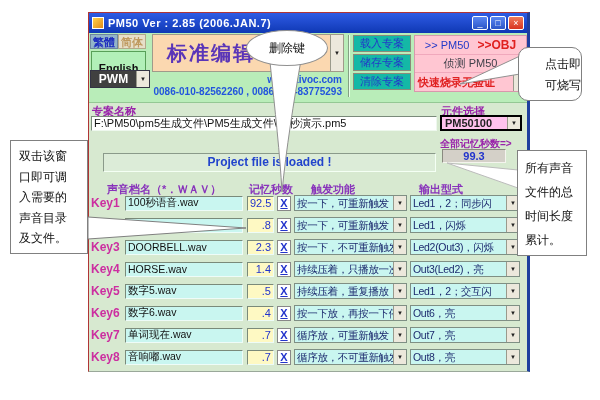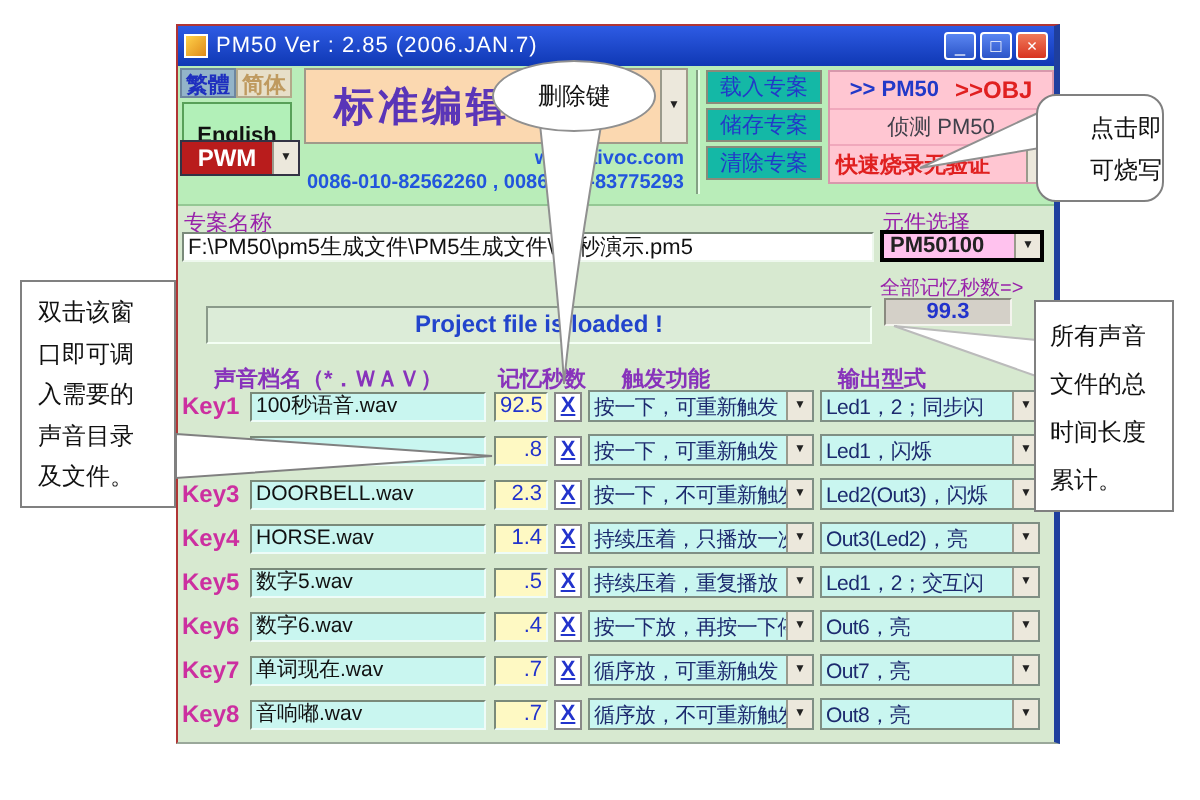--- a/index.html
+++ b/index.html
@@ -14,7 +14,7 @@
               background:linear-gradient(#2e5be4,#0f38b4); display:flex; align-items:center; padding:0 3px; }
   .app-icon { width:12px; height:12px; background:linear-gradient(135deg,#ffd24a,#e08a1a);
               border:1px solid #fff; margin-right:4px; flex:0 0 auto; }
-  .title-text { color:#fff; font-size:11px; font-weight:normal; letter-spacing:.5px; white-space:nowrap; }
+  .title-text { color:#fff; font-size:11px; font-weight:bold; letter-spacing:.5px; white-space:nowrap; }
   .tb-btns { margin-left:auto; display:flex; gap:2px; }
   .tb-btn { width:16px; height:14px; border:1px solid #fff; border-radius:2px; color:#fff;
             font-size:9px; line-height:12px; text-align:center; background:linear-gradient(#5a86f2,#2c55c8); padding:0; }

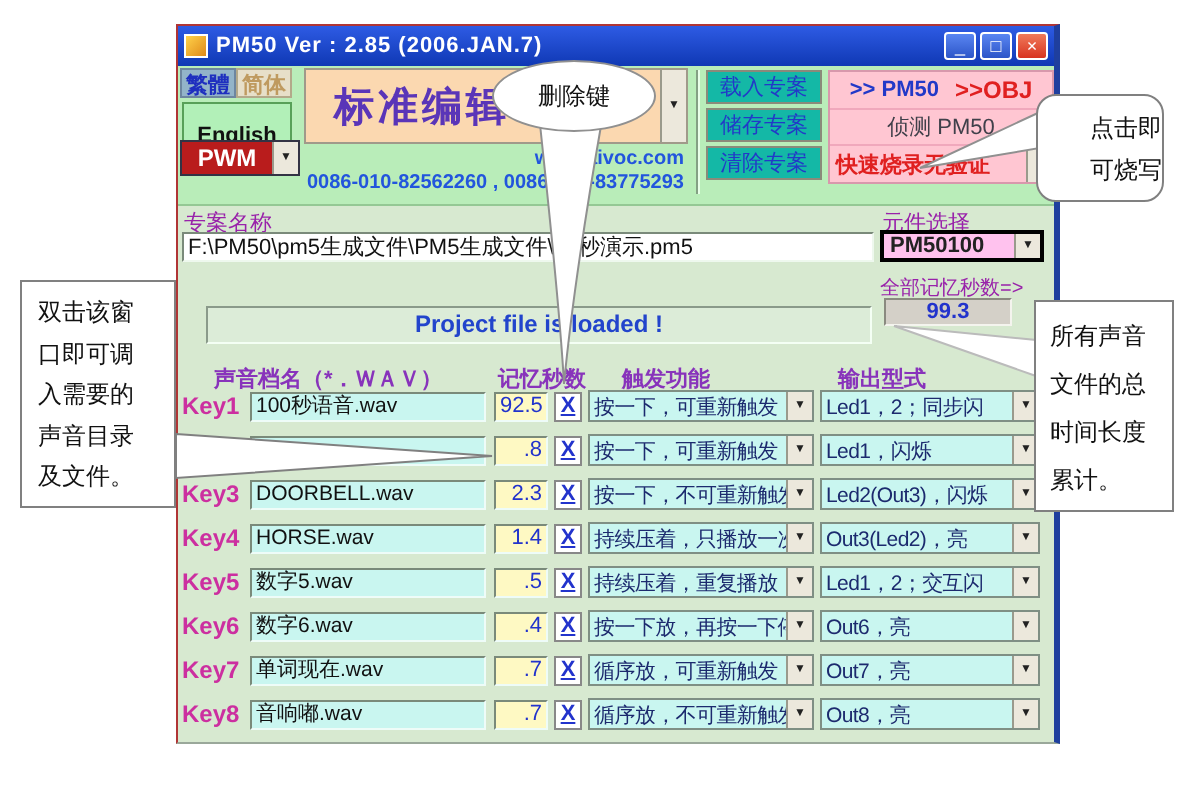--- a/index.html
+++ b/index.html
@@ -51,7 +51,7 @@
   .pink-row { flex:1; display:flex; align-items:center; justify-content:center;
               border-bottom:1px solid #f0a8bc; font-size:11px; }
   .pink-row:last-child { border-bottom:none; }
-  .lnk-pm50 { color:#2239c8; font-weight:bold; font-size:11px; background:none; border:none; padding:0 4px; }
+  .lnk-pm50 { color:#2239c8; font-weight:normal; font-size:11px; background:none; border:none; padding:0 4px; }
   .lnk-obj  { color:#e02020; font-weight:bold; font-size:12px; background:none; border:none; padding:0 4px; }
   .lnk-detect { color:#40404a; background:none; border:none; font-size:11px; padding:0; }
   .burn-text { flex:1; color:#e02020; font-weight:bold; font-size:11px; padding-left:3px; }

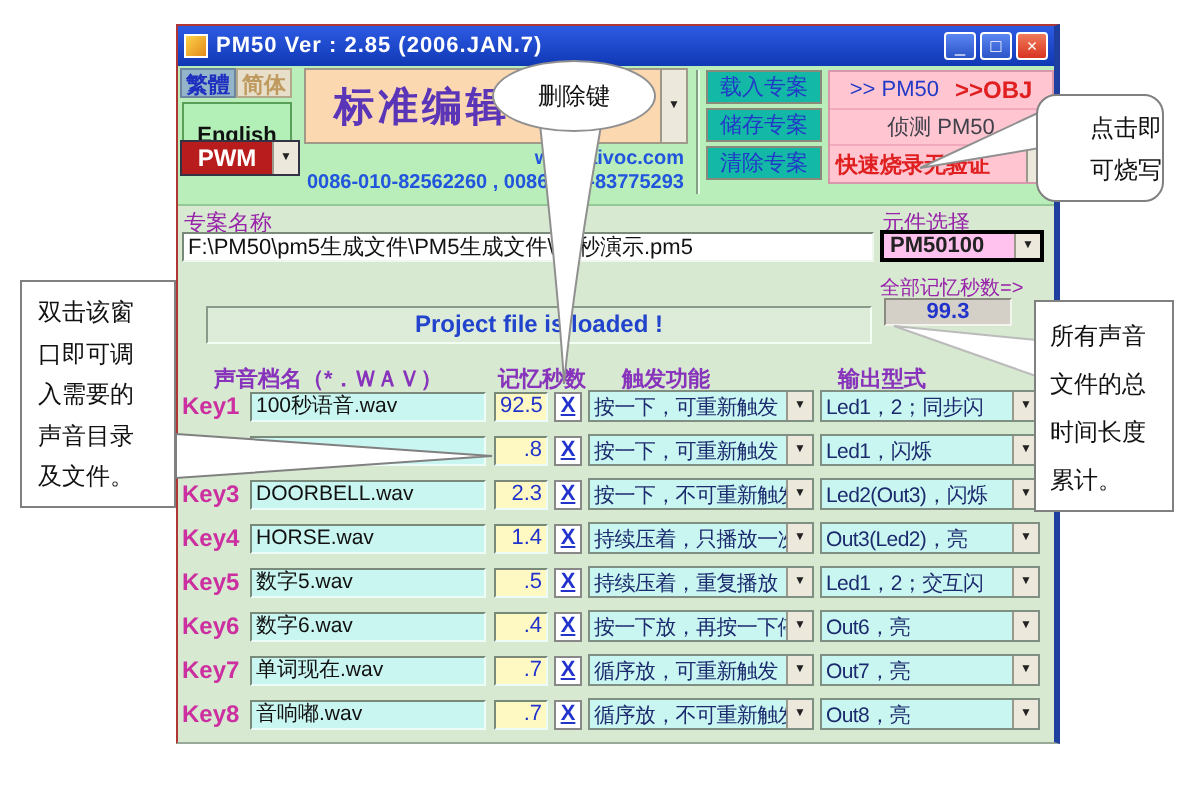--- a/index.html
+++ b/index.html
@@ -30,7 +30,7 @@
   .btn-english { position:absolute; left:2px; top:18px; width:55px; height:33px; background:#b2f0b8;
                border:1px solid #58a058; font-weight:bold; font-size:11px; padding:0; color:#111; }
   .pwm { position:absolute; left:1px; top:37px; width:60px; height:18px; display:flex; border:1px solid #334; }
-  .pwm .val { flex:1; background:#b91c1c; color:#fff; font-weight:bold; font-size:12px;
+  .pwm .val { flex:1; background:#404040; color:#fff; font-weight:bold; font-size:12px;
               display:flex; align-items:center; justify-content:center; }
   .pwm .carr, .carr { width:13px; background:#ece8dc; border-left:1px solid #9a9a8c;
               display:flex; align-items:center; justify-content:center; font-size:6px; color:#222; }

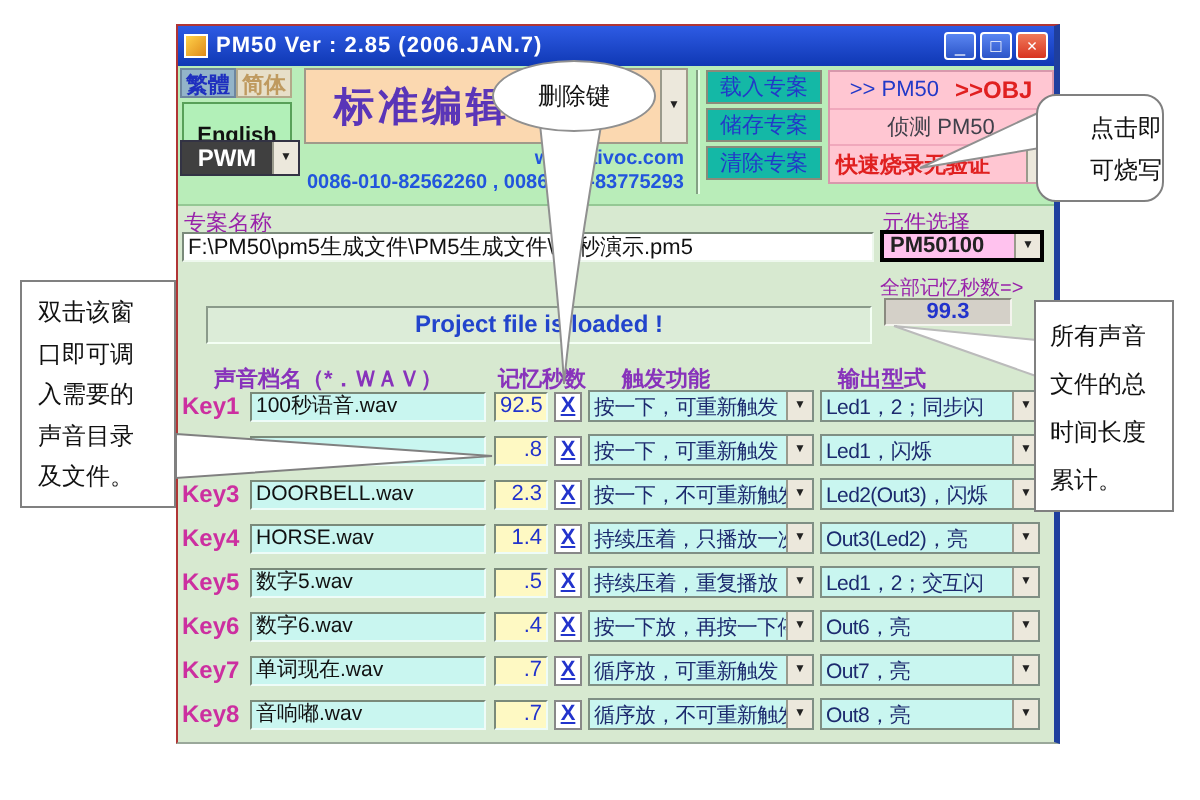--- a/index.html
+++ b/index.html
@@ -58,7 +58,7 @@
   .pink-row .carr { height:100%; }
 
   
-  .lbl { position:absolute; color:#9922aa; font-weight:normal; font-size:11px; white-space:nowrap; }
+  .lbl { position:absolute; color:#9922aa; font-weight:bold; font-size:11px; white-space:nowrap; }
   .path-input { position:absolute; left:2px; top:103px; width:346px; height:15px; background:#fff;
                 border:1px solid; border-color:#7a8a7a #eef8ee #eef8ee #7a8a7a; font-size:11px; padding:0 2px;
                 font-family:"Liberation Sans",sans-serif; color:#111; }

